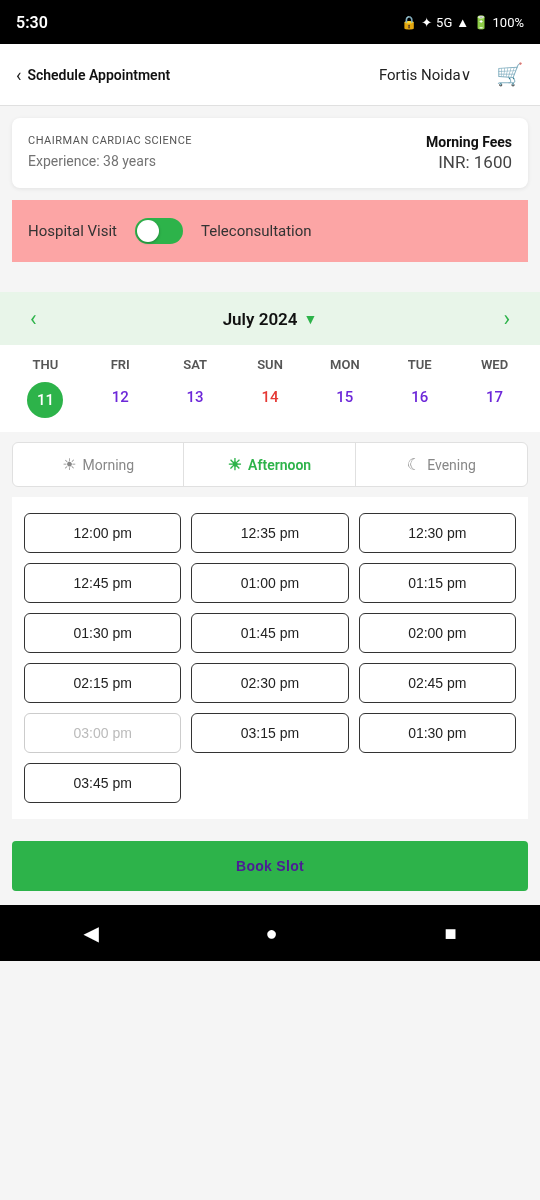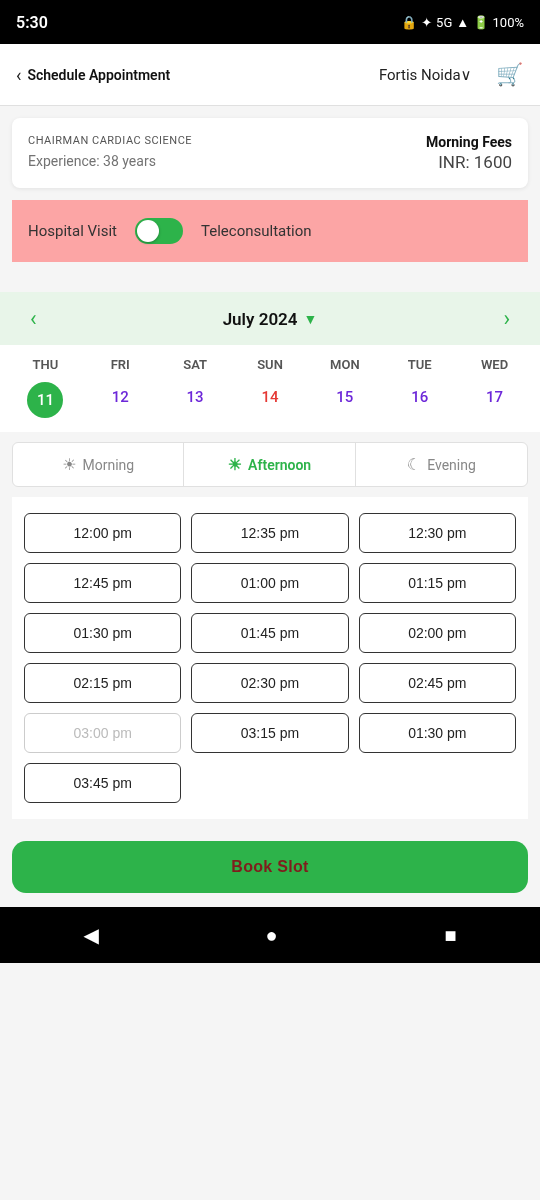--- a/index.html
+++ b/index.html
@@ -281,11 +281,11 @@
     .book-btn {
       width: 100%;
       background: #2db34a;
-      color: #7f1d1d;
+      color: #4c1d95;
       border: none;
-      border-radius: 14px;
+      border-radius: 4px;
       padding: 17px;
-      font-size: 16px;
+      font-size: 14px;
       font-weight: 600;
       cursor: pointer;
       letter-spacing: 0.3px;

